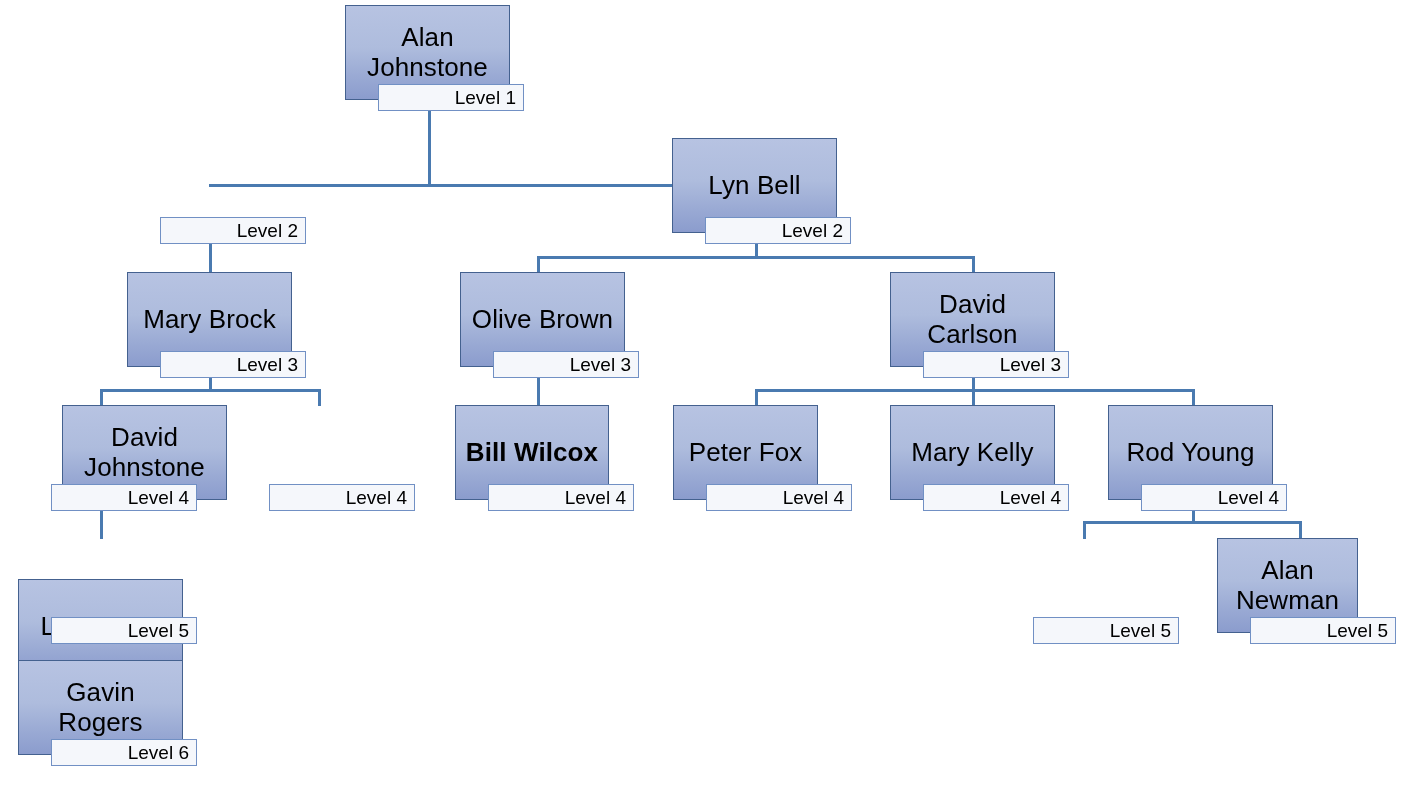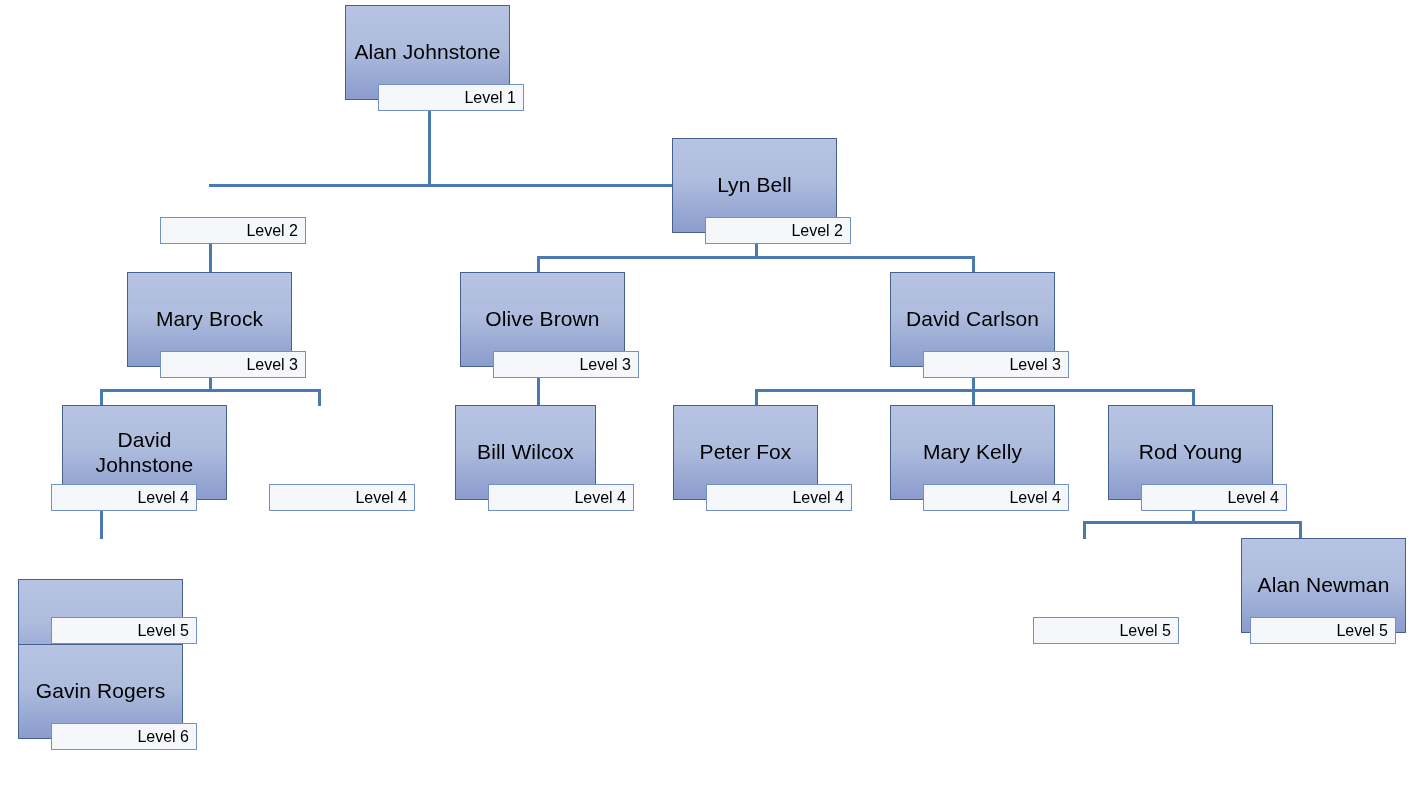--- a/index.html
+++ b/index.html
@@ -40,7 +40,7 @@
     justify-content: center;
     text-align: center;
     color: #000000;
-    font-size: 21px;
+    font-size: 26px;
     line-height: 1.15;
     letter-spacing: 0.1px;
     padding: 0 6px;

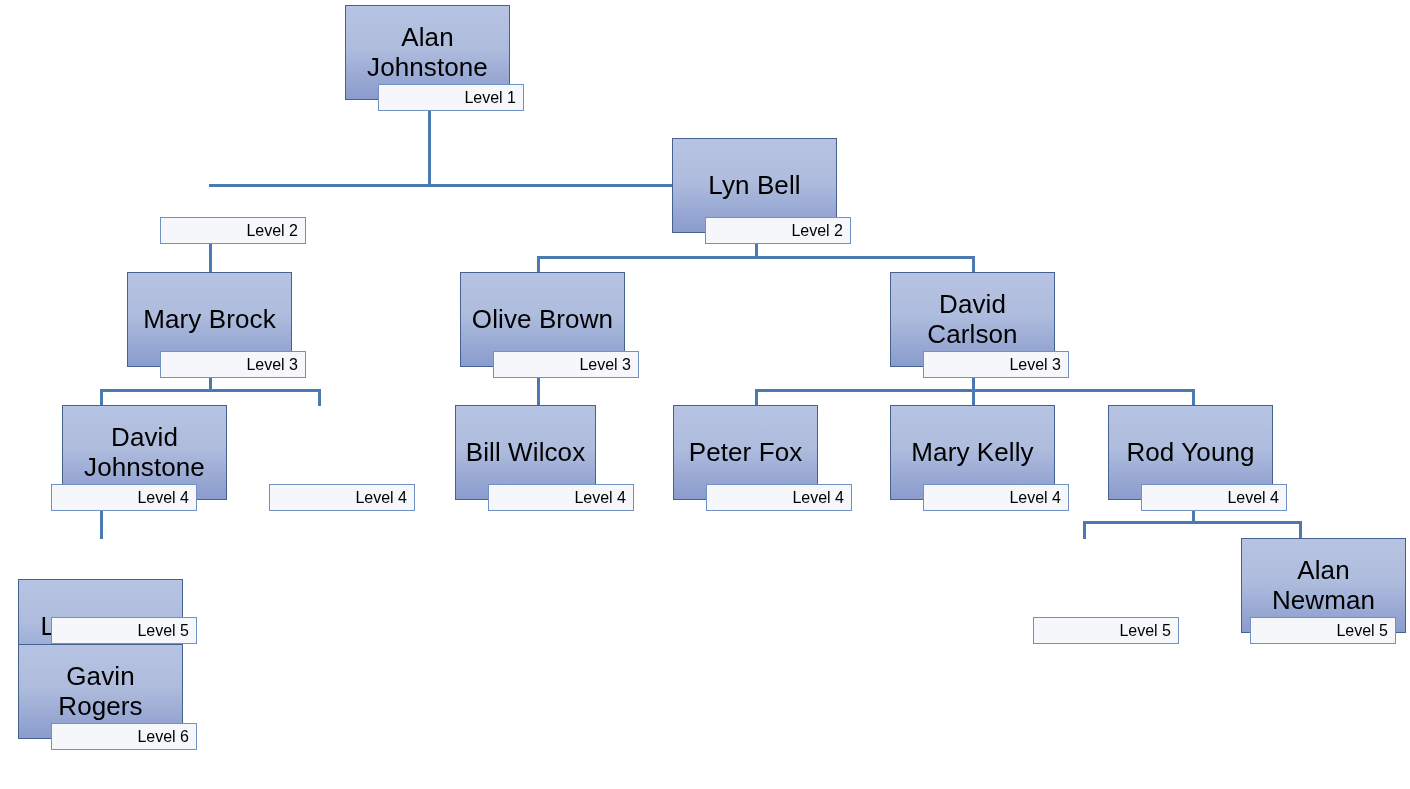--- a/index.html
+++ b/index.html
@@ -56,7 +56,7 @@
     border: 1px solid #7190c4;
     background: #f5f7fb;
     color: #000000;
-    font-size: 16px;
+    font-size: 19px;
     line-height: 1;
     display: flex;
     align-items: center;

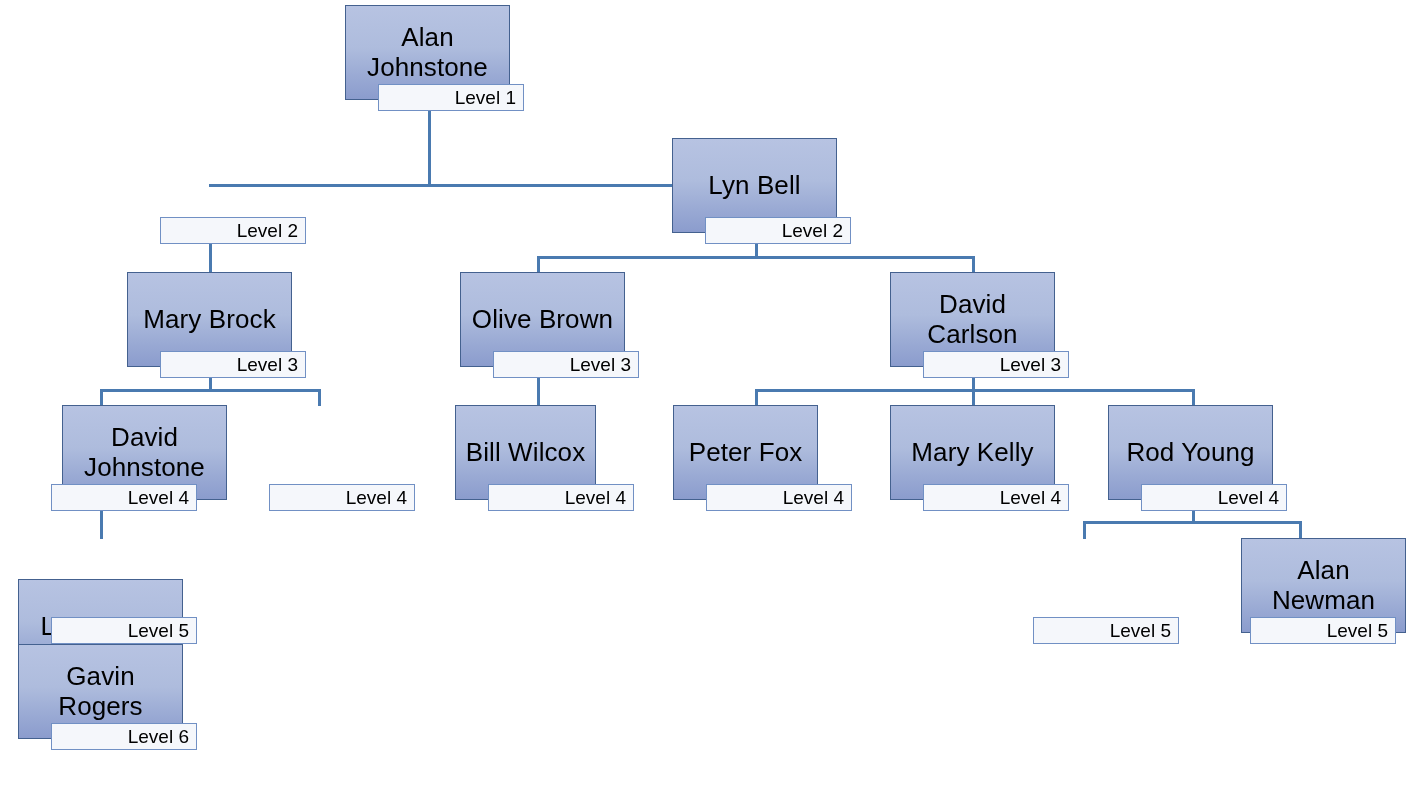--- a/index.html
+++ b/index.html
@@ -154,7 +154,7 @@
   </div>
 
   <div class="node" style="left:455px; top:405px; width:246px; height:103px;">
-    <div class="node-box" style="width:141px; height:95px;">
+    <div class="node-box" style="width:154px; height:95px;font-weight:bold;">
       <span class="node-name">Bill Wilcox</span>
     </div>
     <div class="badge" style="left:33px; top:79px; width:146px; height:27px;">Level 4</div>

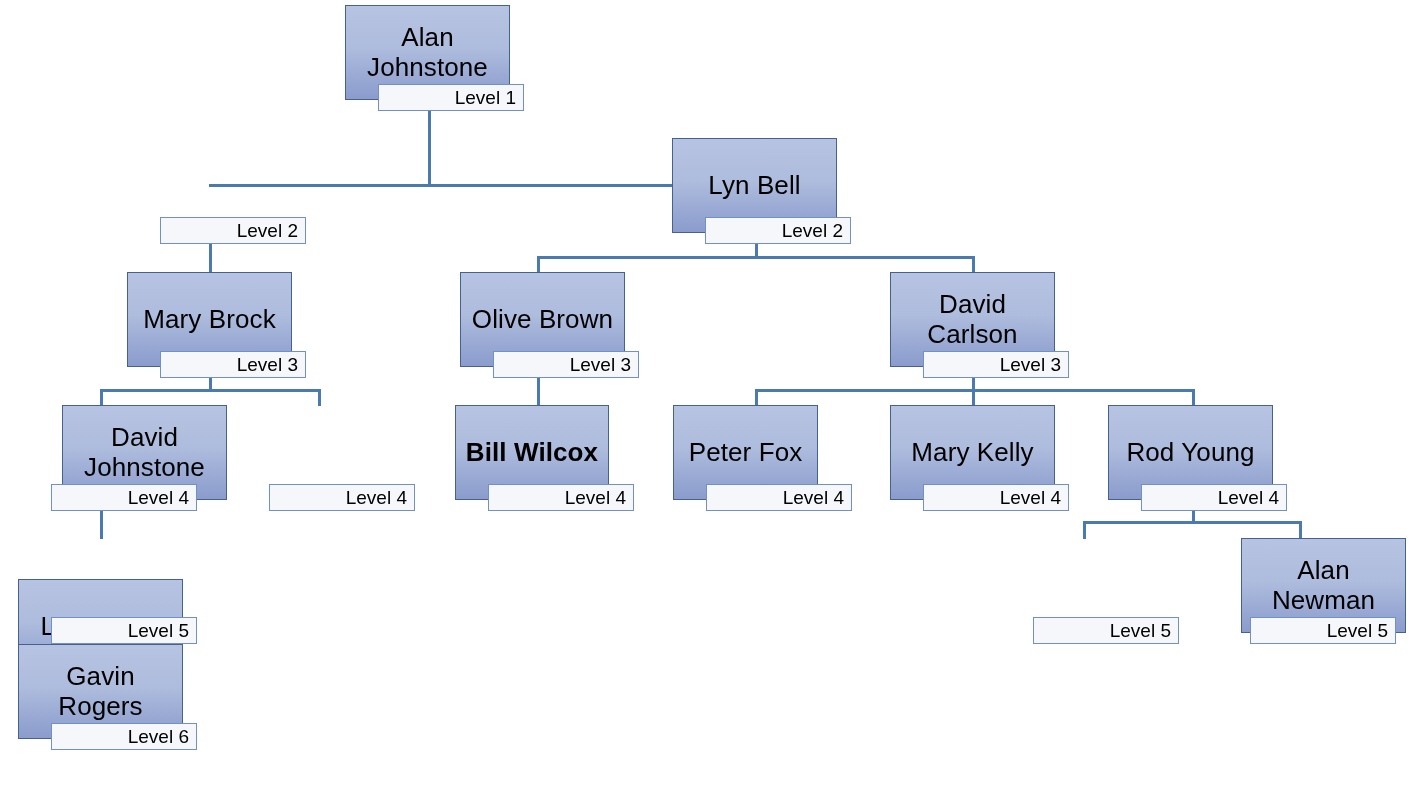--- a/index.html
+++ b/index.html
@@ -193,7 +193,7 @@
   </div>
 
   <div class="node" style="left:1217px; top:538px; width:246px; height:103px;">
-    <div class="node-box" style="width:165px; height:95px;margin-left:24px;">
+    <div class="node-box" style="width:141px; height:95px;">
       <span class="node-name">Alan Newman</span>
     </div>
     <div class="badge" style="left:33px; top:79px; width:146px; height:27px;">Level 5</div>

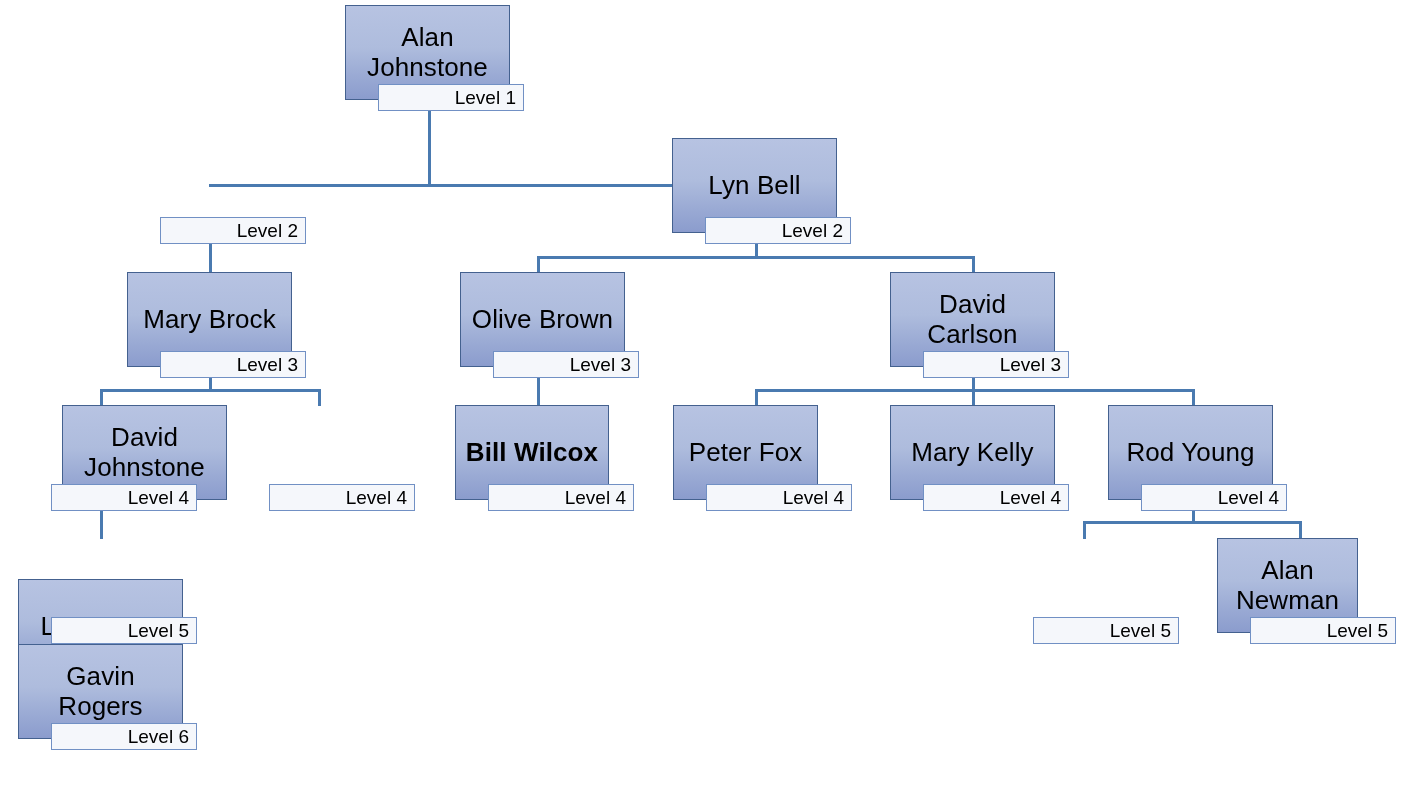--- a/index.html
+++ b/index.html
@@ -199,7 +199,7 @@
     <div class="badge" style="left:33px; top:79px; width:146px; height:27px;">Level 5</div>
   </div>
 
-  <div class="node" style="left:18px; top:644px; width:246px; height:103px;padding-left:20px;">
+  <div class="node" style="left:18px; top:660px; width:246px; height:103px;padding-left:20px;">
     <div class="node-box" style="width:165px; height:95px;">
       <span class="node-name">Gavin Rogers</span>
     </div>

